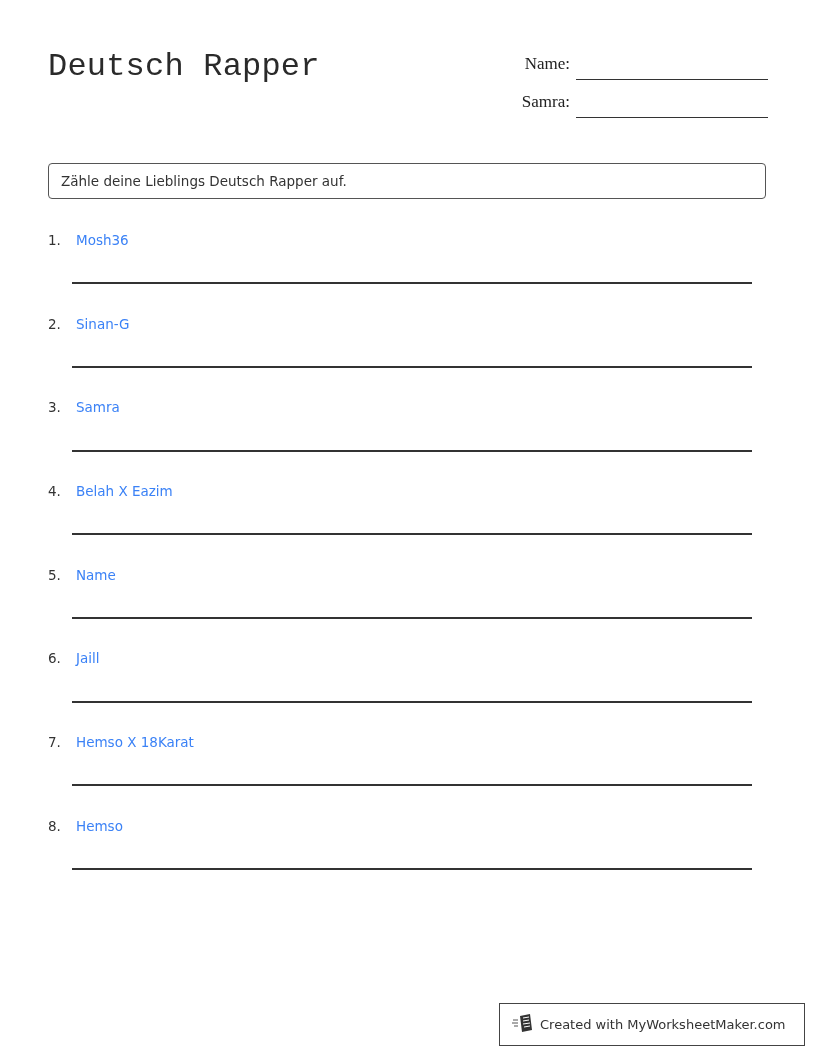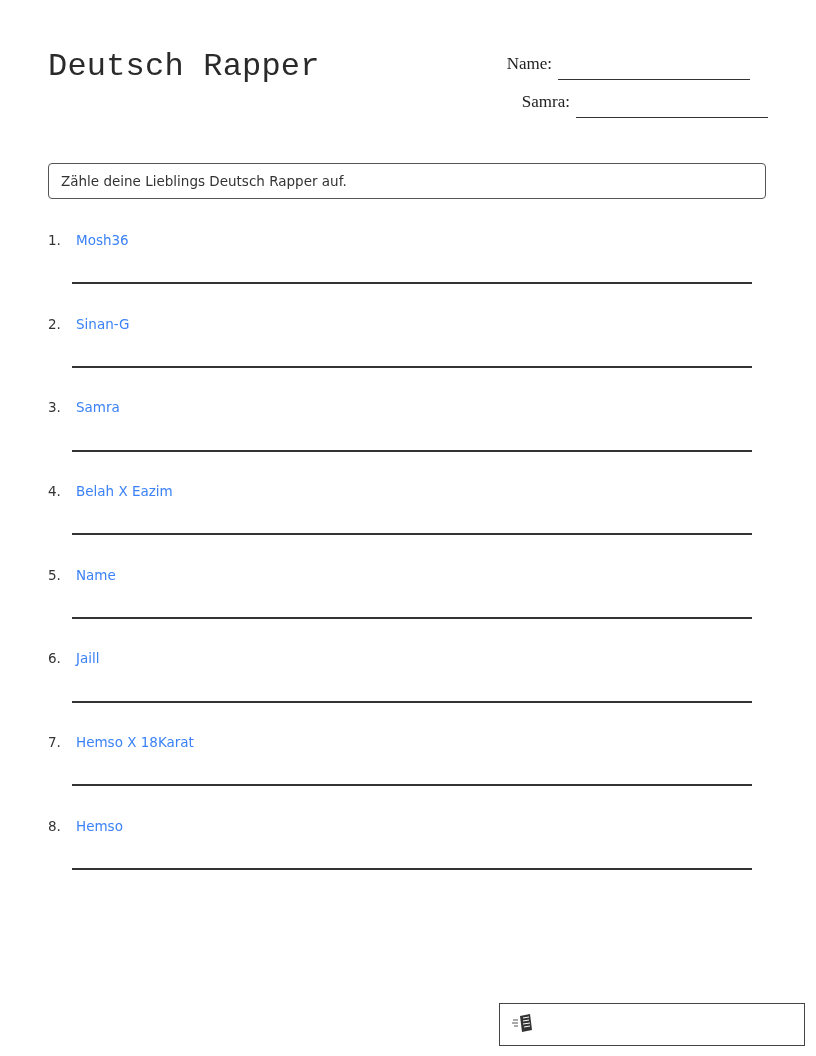--- a/index.html
+++ b/index.html
@@ -41,7 +41,7 @@
 
 <div class="title">Deutsch Rapper</div>
 
-<div class="meta-row" style="left:482px; top:54px;">
+<div class="meta-row" style="left:500px; top:54px;">
   <span class="meta-label">Name:</span>
   <span class="meta-line"></span>
 </div>

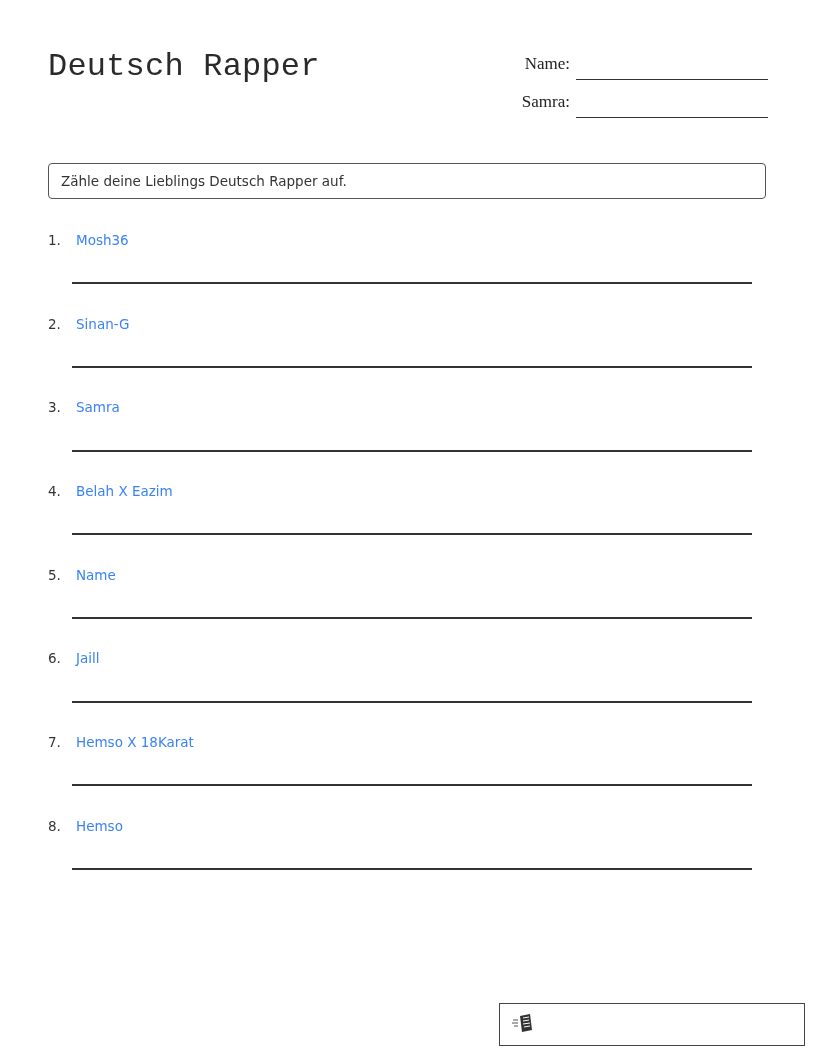--- a/index.html
+++ b/index.html
@@ -103,6 +103,7 @@
       <path d="M11 5 L17 4 M11 8 L17 7 M11 11 L18 10 M12 14 L18 13" stroke="#fff" stroke-width="1"></path>
     </svg>
   </span>
+  <span>Created with MyWorksheetMaker.com</span>
 </div>
 
 </body></html>

